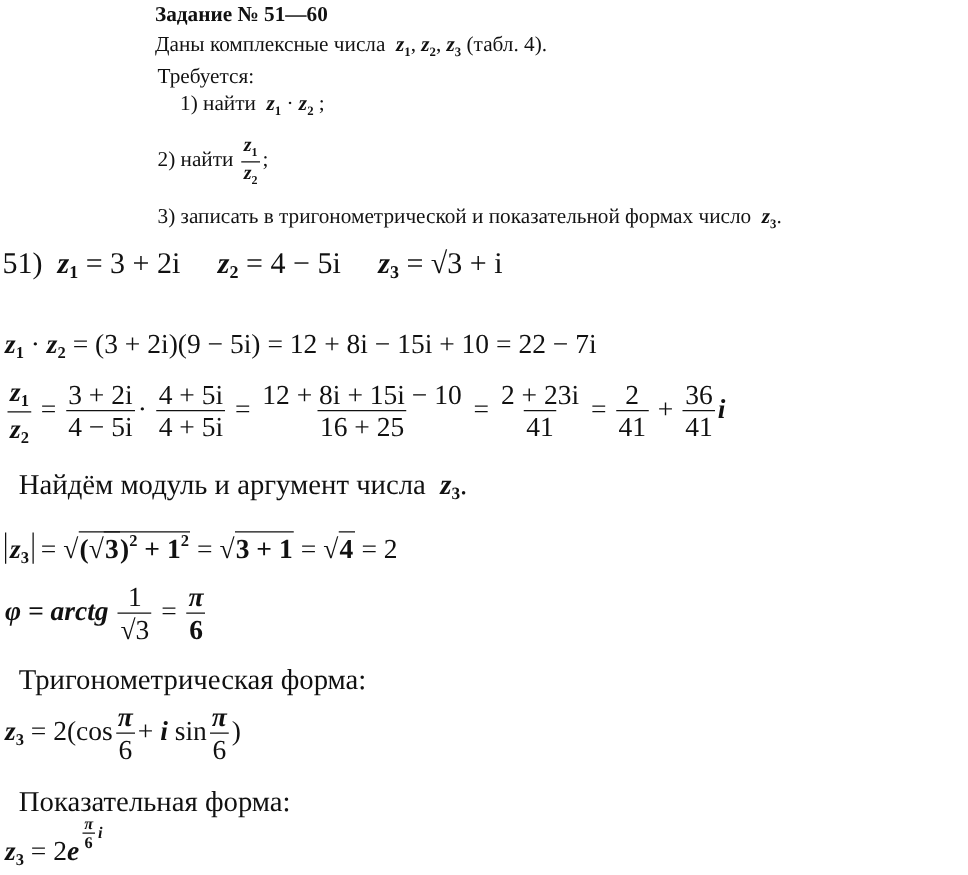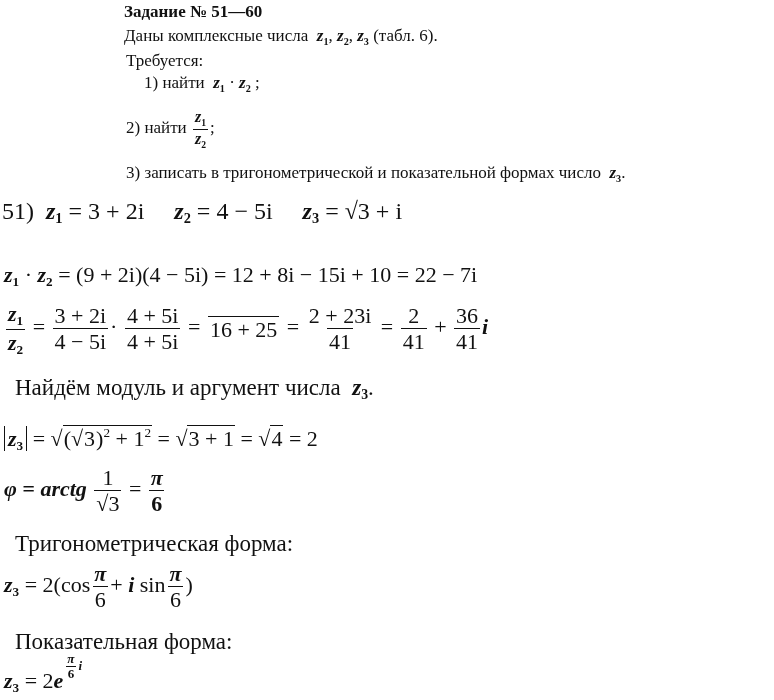--- a/index.html
+++ b/index.html
@@ -31,7 +31,7 @@
 <div class="abs t16" style="left:124px; top:26px;">
   <span>Даны комплексные числа</span>
   <span class="it">&nbsp;z<sub>1</sub></span>, <span class="it">z<sub>2</sub></span>, <span class="it">z<sub>3</sub></span>
-  <span>(табл. 6).</span>
+  <span>(табл. 4).</span>
 </div>
 
 <div class="abs t16" style="left:126px; top:51px;">Требуется:</div>

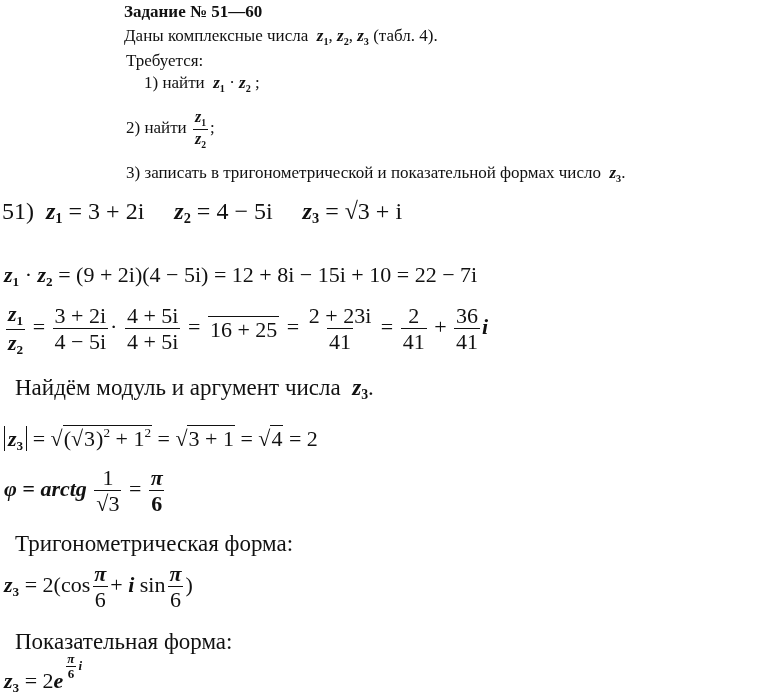--- a/index.html
+++ b/index.html
@@ -63,7 +63,7 @@
 
 <div class="abs m" style="left:4px; top:262px;">
   <span class="it">z<sub>1</sub></span> · <span class="it">z<sub>2</sub></span> =
-  <span>(9 + 2i)(4 − 5i)</span> =
+  <span>(3 + 2i)(9 − 5i)</span> =
   <span>12 + 8i − 15i + 10</span> =
   <span>22 − 7i</span>
 </div>

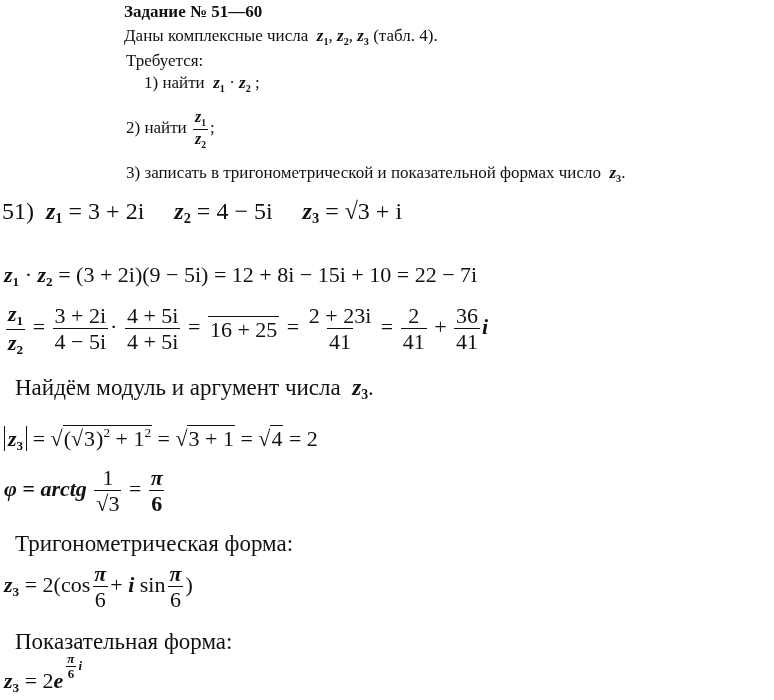--- a/index.html
+++ b/index.html
@@ -82,6 +82,7 @@
       <span class="den">4 + 5i</span>
     </span> =
   <span class="frac">
+      <span class="num">12 + 8i + 15i − 10</span>
       <span class="den">16 + 25</span>
     </span> =
   <span class="frac">

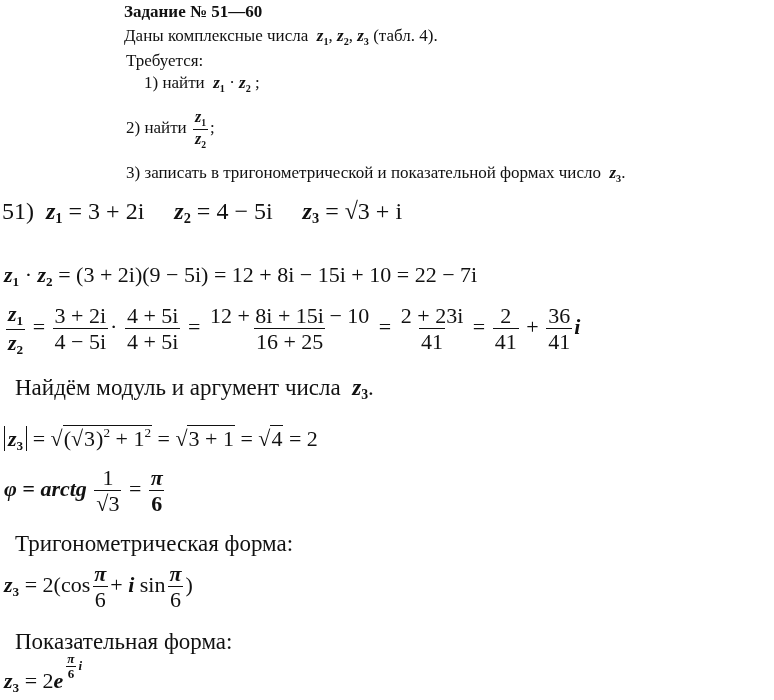--- a/index.html
+++ b/index.html
@@ -19,7 +19,7 @@
     .frac .num { padding: 0 2px; line-height: 1.1; }
     .frac .den { border-top: 1.3px solid #111; padding: 0 2px; line-height: 1.15; }
     .sqrt { display: inline-block; }
-    .sqrt .rad { border-top: 1.3px solid #111; padding: 0 1px 0 1px; }
+    .sqrt .rad { border-top: 1.3px solid #111; padding: 0 1px 0 1px; font-weight: bold; }
     .bold { font-weight: bold; }
     .abs-bar { border-left: 1.5px solid #111; border-right: 1.5px solid #111; padding: 0 3px; }
   </style>

